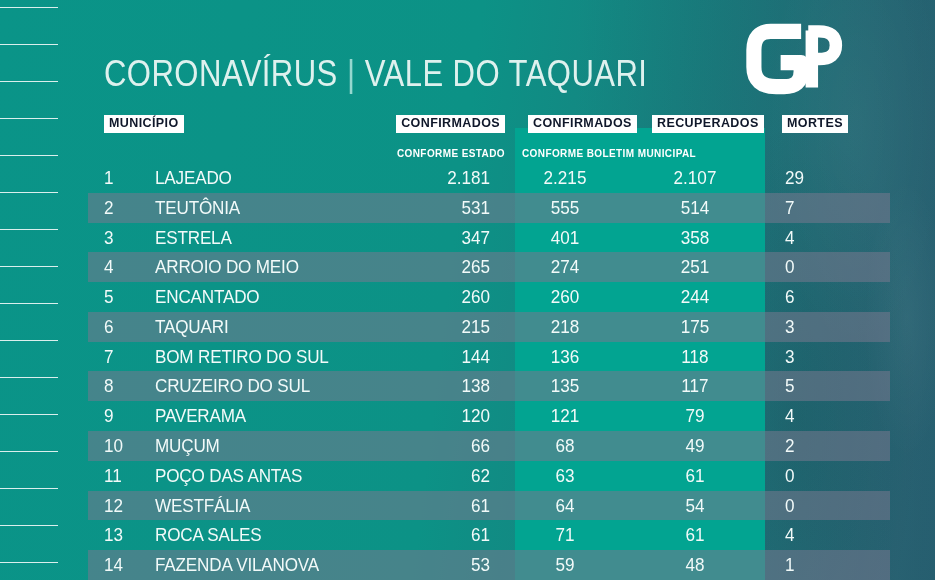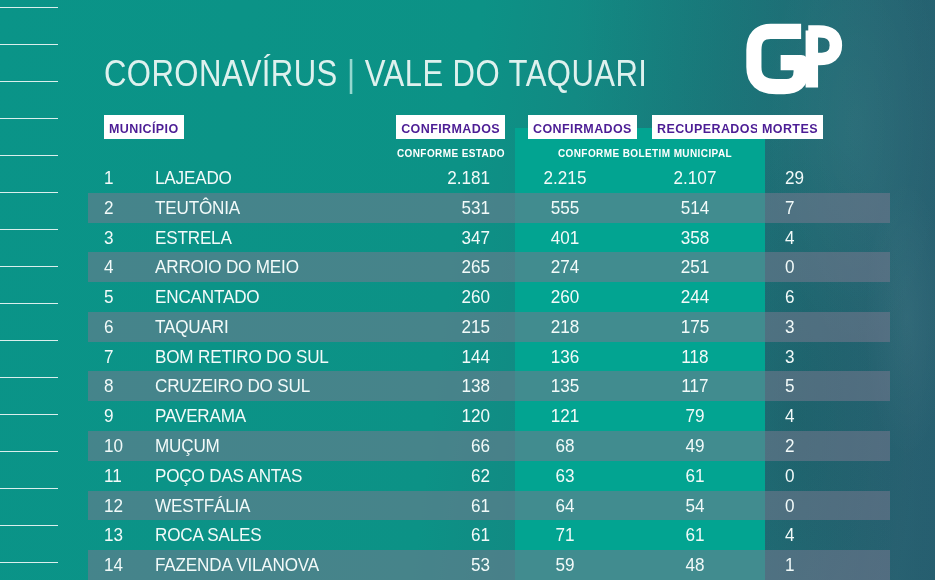--- a/index.html
+++ b/index.html
@@ -43,9 +43,9 @@
   }
   .chip{
     position:absolute;top:115px;z-index:4;
-    background:#FFFFFF;color:#4c1d95;
+    background:#FFFFFF;color:#0f172a;
     font-size:12.5px;font-weight:bold;letter-spacing:0.4px;
-    padding:8px 5px 3px;line-height:13px;white-space:nowrap;
+    padding:2px 5px 3px;line-height:13px;white-space:nowrap;
   }
   .chip-municipio{left:104px;}
   .chip-estado{right:430px;}

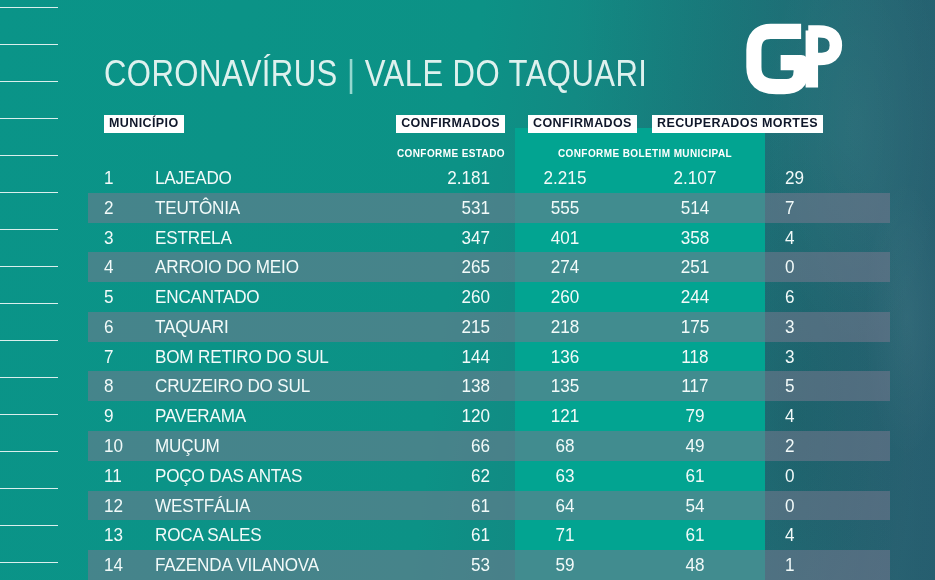--- a/index.html
+++ b/index.html
@@ -51,7 +51,7 @@
   .chip-estado{right:430px;}
   .chip-conf-mun{left:528px;}
   .chip-recup{left:652px;text-align:center;}
-  .chip-mortes{left:757px;}
+  .chip-mortes{left:782px;}
   .subhead{
     position:absolute;top:148px;z-index:4;
     font-size:10px;font-weight:bold;letter-spacing:0.4px;

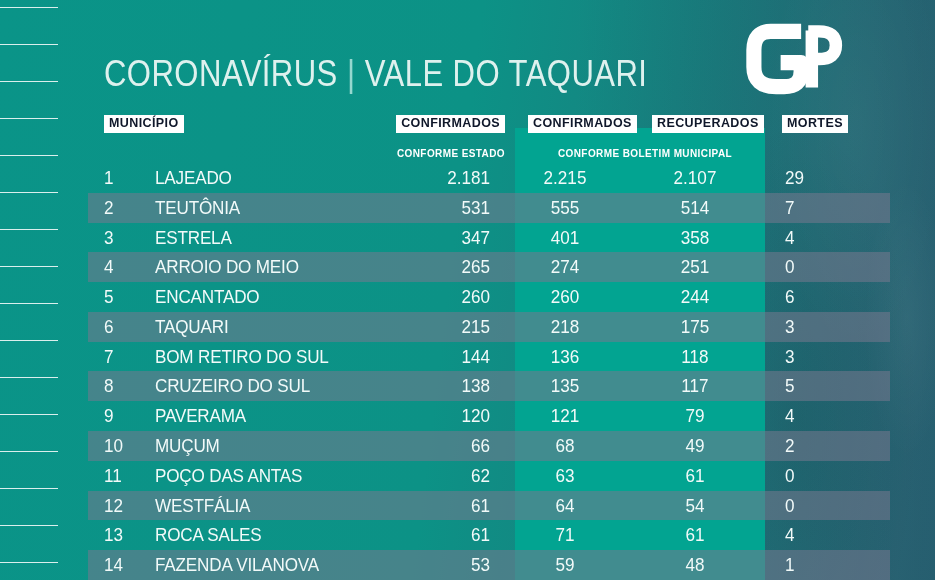--- a/index.html
+++ b/index.html
@@ -58,7 +58,7 @@
     color:#FFFFFF;white-space:nowrap;padding-left:7px;
   }
   .sub-estado{right:430px;text-align:right;}
-  .sub-boletim{left:515px;width:246px;text-align:center;}
+  .sub-boletim{left:515px;width:246px;text-align:left;}
   .rows{position:absolute;left:88px;top:163px;width:802px;z-index:2;}
   .row{position:relative;height:29.786px;}
   .row.striped{background:rgba(118,120,142,0.55);}

